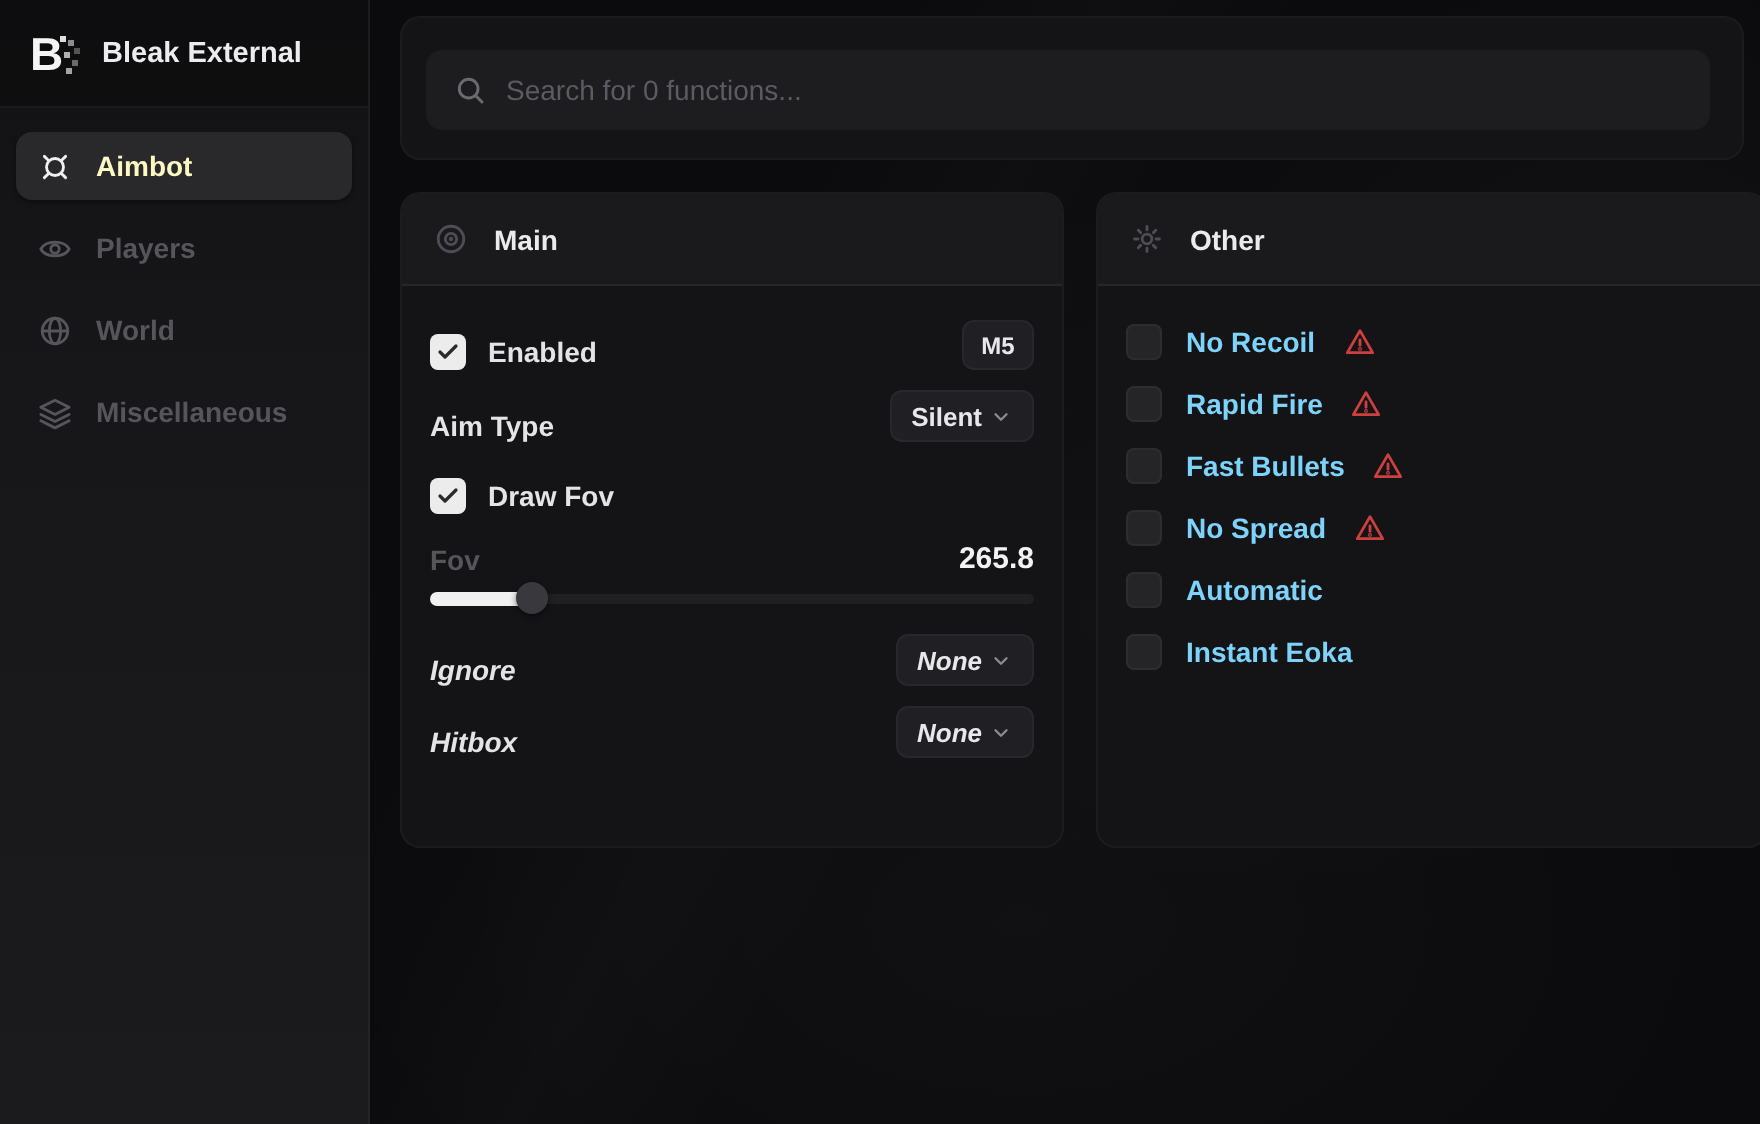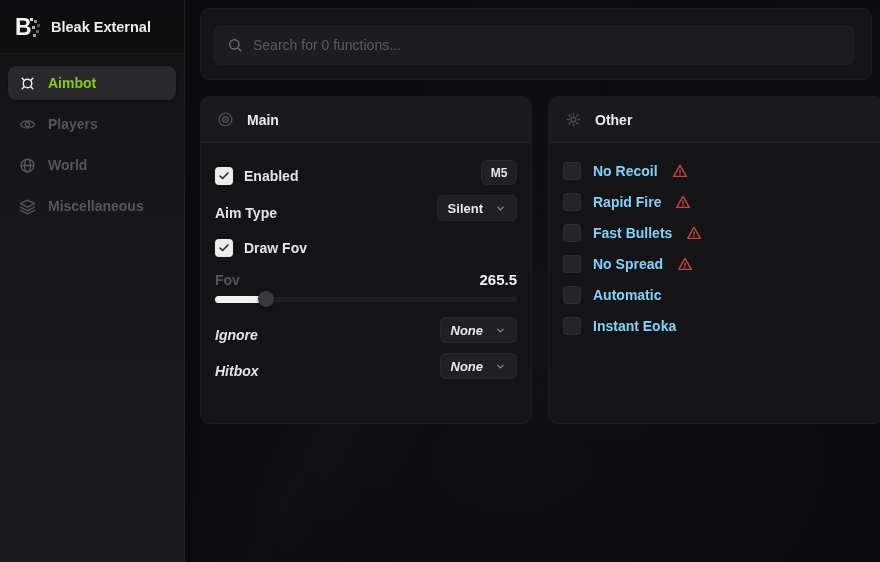--- a/index.html
+++ b/index.html
@@ -57,7 +57,7 @@
   }
   .nav-item .icn { display:flex; width:18px; height:18px; align-items:center; justify-content:center; }
   .nav-item svg { stroke:#55555b; }
-  .nav-item.active { background:#29292c; color:#84cc16; box-shadow:0 1px 2px rgba(0,0,0,0.4); }
+  .nav-item.active { background:#29292c; color:#fef9c3; box-shadow:0 1px 2px rgba(0,0,0,0.4); }
   .nav-item.active svg { stroke:#f0f0f2; }
 
   

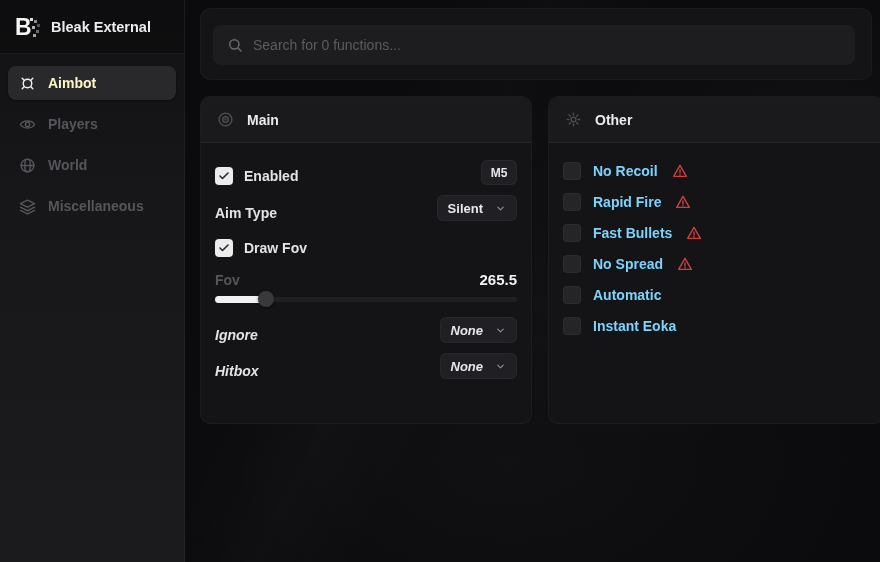--- a/index.html
+++ b/index.html
@@ -119,7 +119,7 @@
   .dropdown {
     height:26px; padding:0 10px; border-radius:6px;
     background:#202024; border:1px solid rgba(255,255,255,0.04);
-    display:flex; align-items:center; gap:12px; cursor:pointer;
+    display:flex; align-items:center; gap:4px; cursor:pointer;
     font-size:13px; font-weight:700; color:#e8e8ea;
   }
   .dropdown svg { stroke:#8b8b91; }

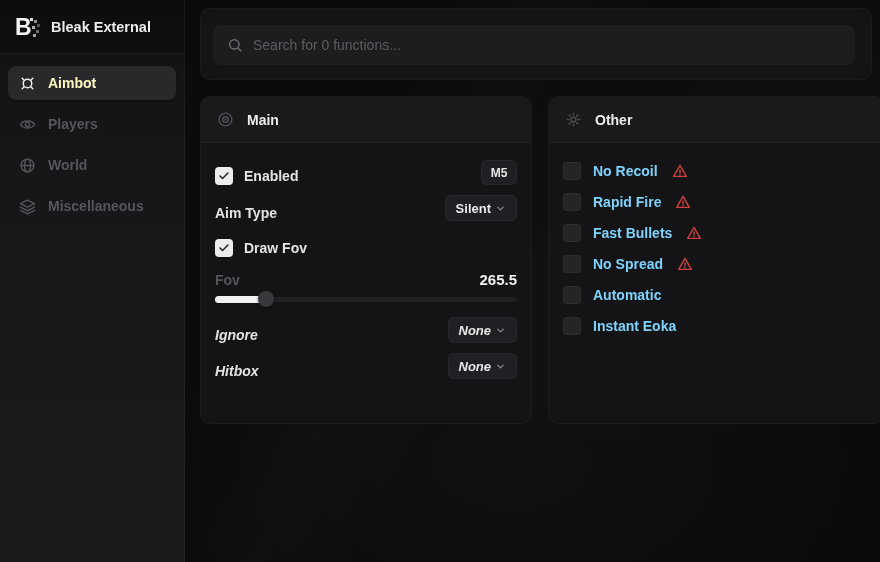--- a/index.html
+++ b/index.html
@@ -261,7 +261,7 @@
 
     <div class="row fov-row">
       <span class="lbl dim">Fov</span>
-      <span class="fov-value">265.5</span>
+      <span class="fov-value">265.8</span>
     </div>
 
     <div class="slider">

